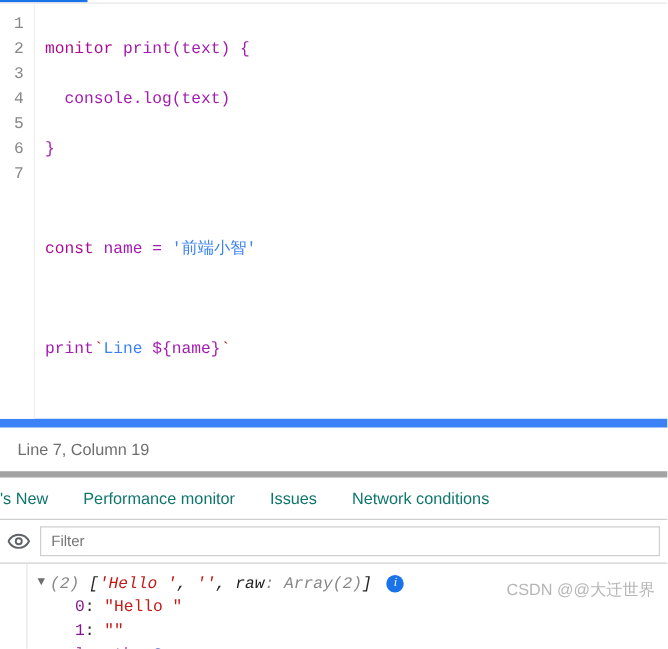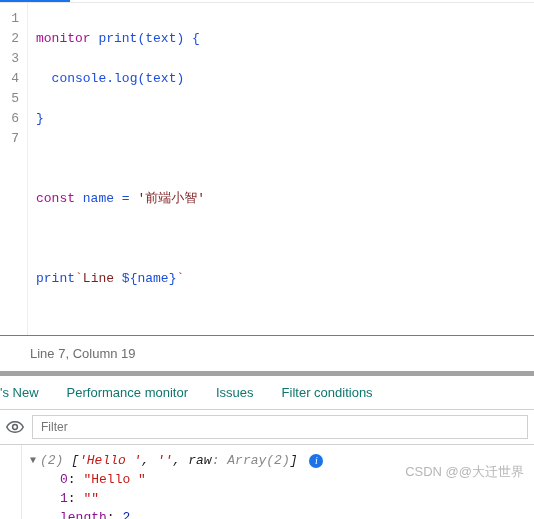--- a/index.html
+++ b/index.html
@@ -41,7 +41,7 @@
 }
 .kw { color: #aa0d91; }
 .str { color: #7f1d1d; }
-.plain { color: #1d4ed8; }
+.plain { color: #a21caf; }
 .tick { color: #c41a16; }
 
 .status-bar {

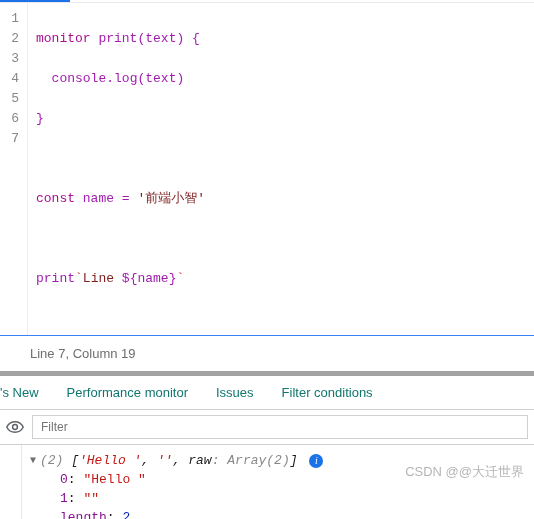--- a/index.html
+++ b/index.html
@@ -40,7 +40,7 @@
   white-space: pre;
 }
 .kw { color: #aa0d91; }
-.str { color: #7f1d1d; }
+.str { color: #3b82f6; }
 .plain { color: #a21caf; }
 .tick { color: #c41a16; }
 

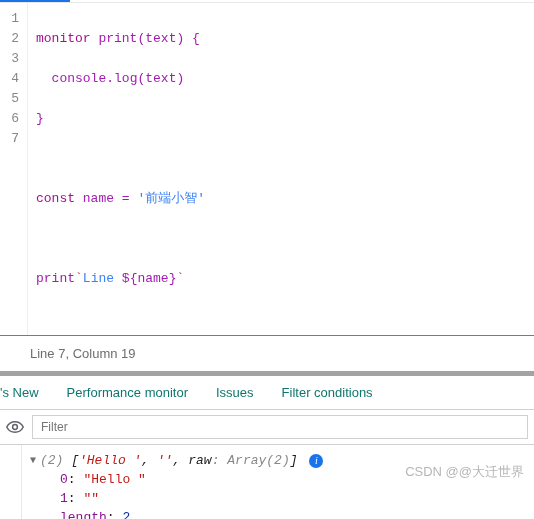--- a/index.html
+++ b/index.html
@@ -45,8 +45,8 @@
 .tick { color: #c41a16; }
 
 .status-bar {
-  border-top: 1px solid #3b82f6;
-  padding: 10px 30px;
+  border-top: 7px solid #3b82f6;
+  padding: 10px 14px;
   color: #6e6e6e;
   font-family: -apple-system, "Segoe UI", Arial, sans-serif;
   font-size: 13px;

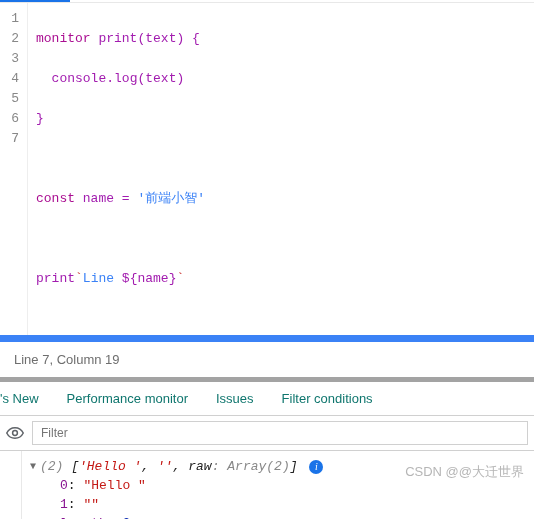--- a/index.html
+++ b/index.html
@@ -174,7 +174,7 @@
   <span>'s New</span>
   <span>Performance monitor</span>
   <span>Issues</span>
-  <span>Filter conditions</span>
+  <span>Network conditions</span>
 </div>
 
 <div class="console-toolbar">

